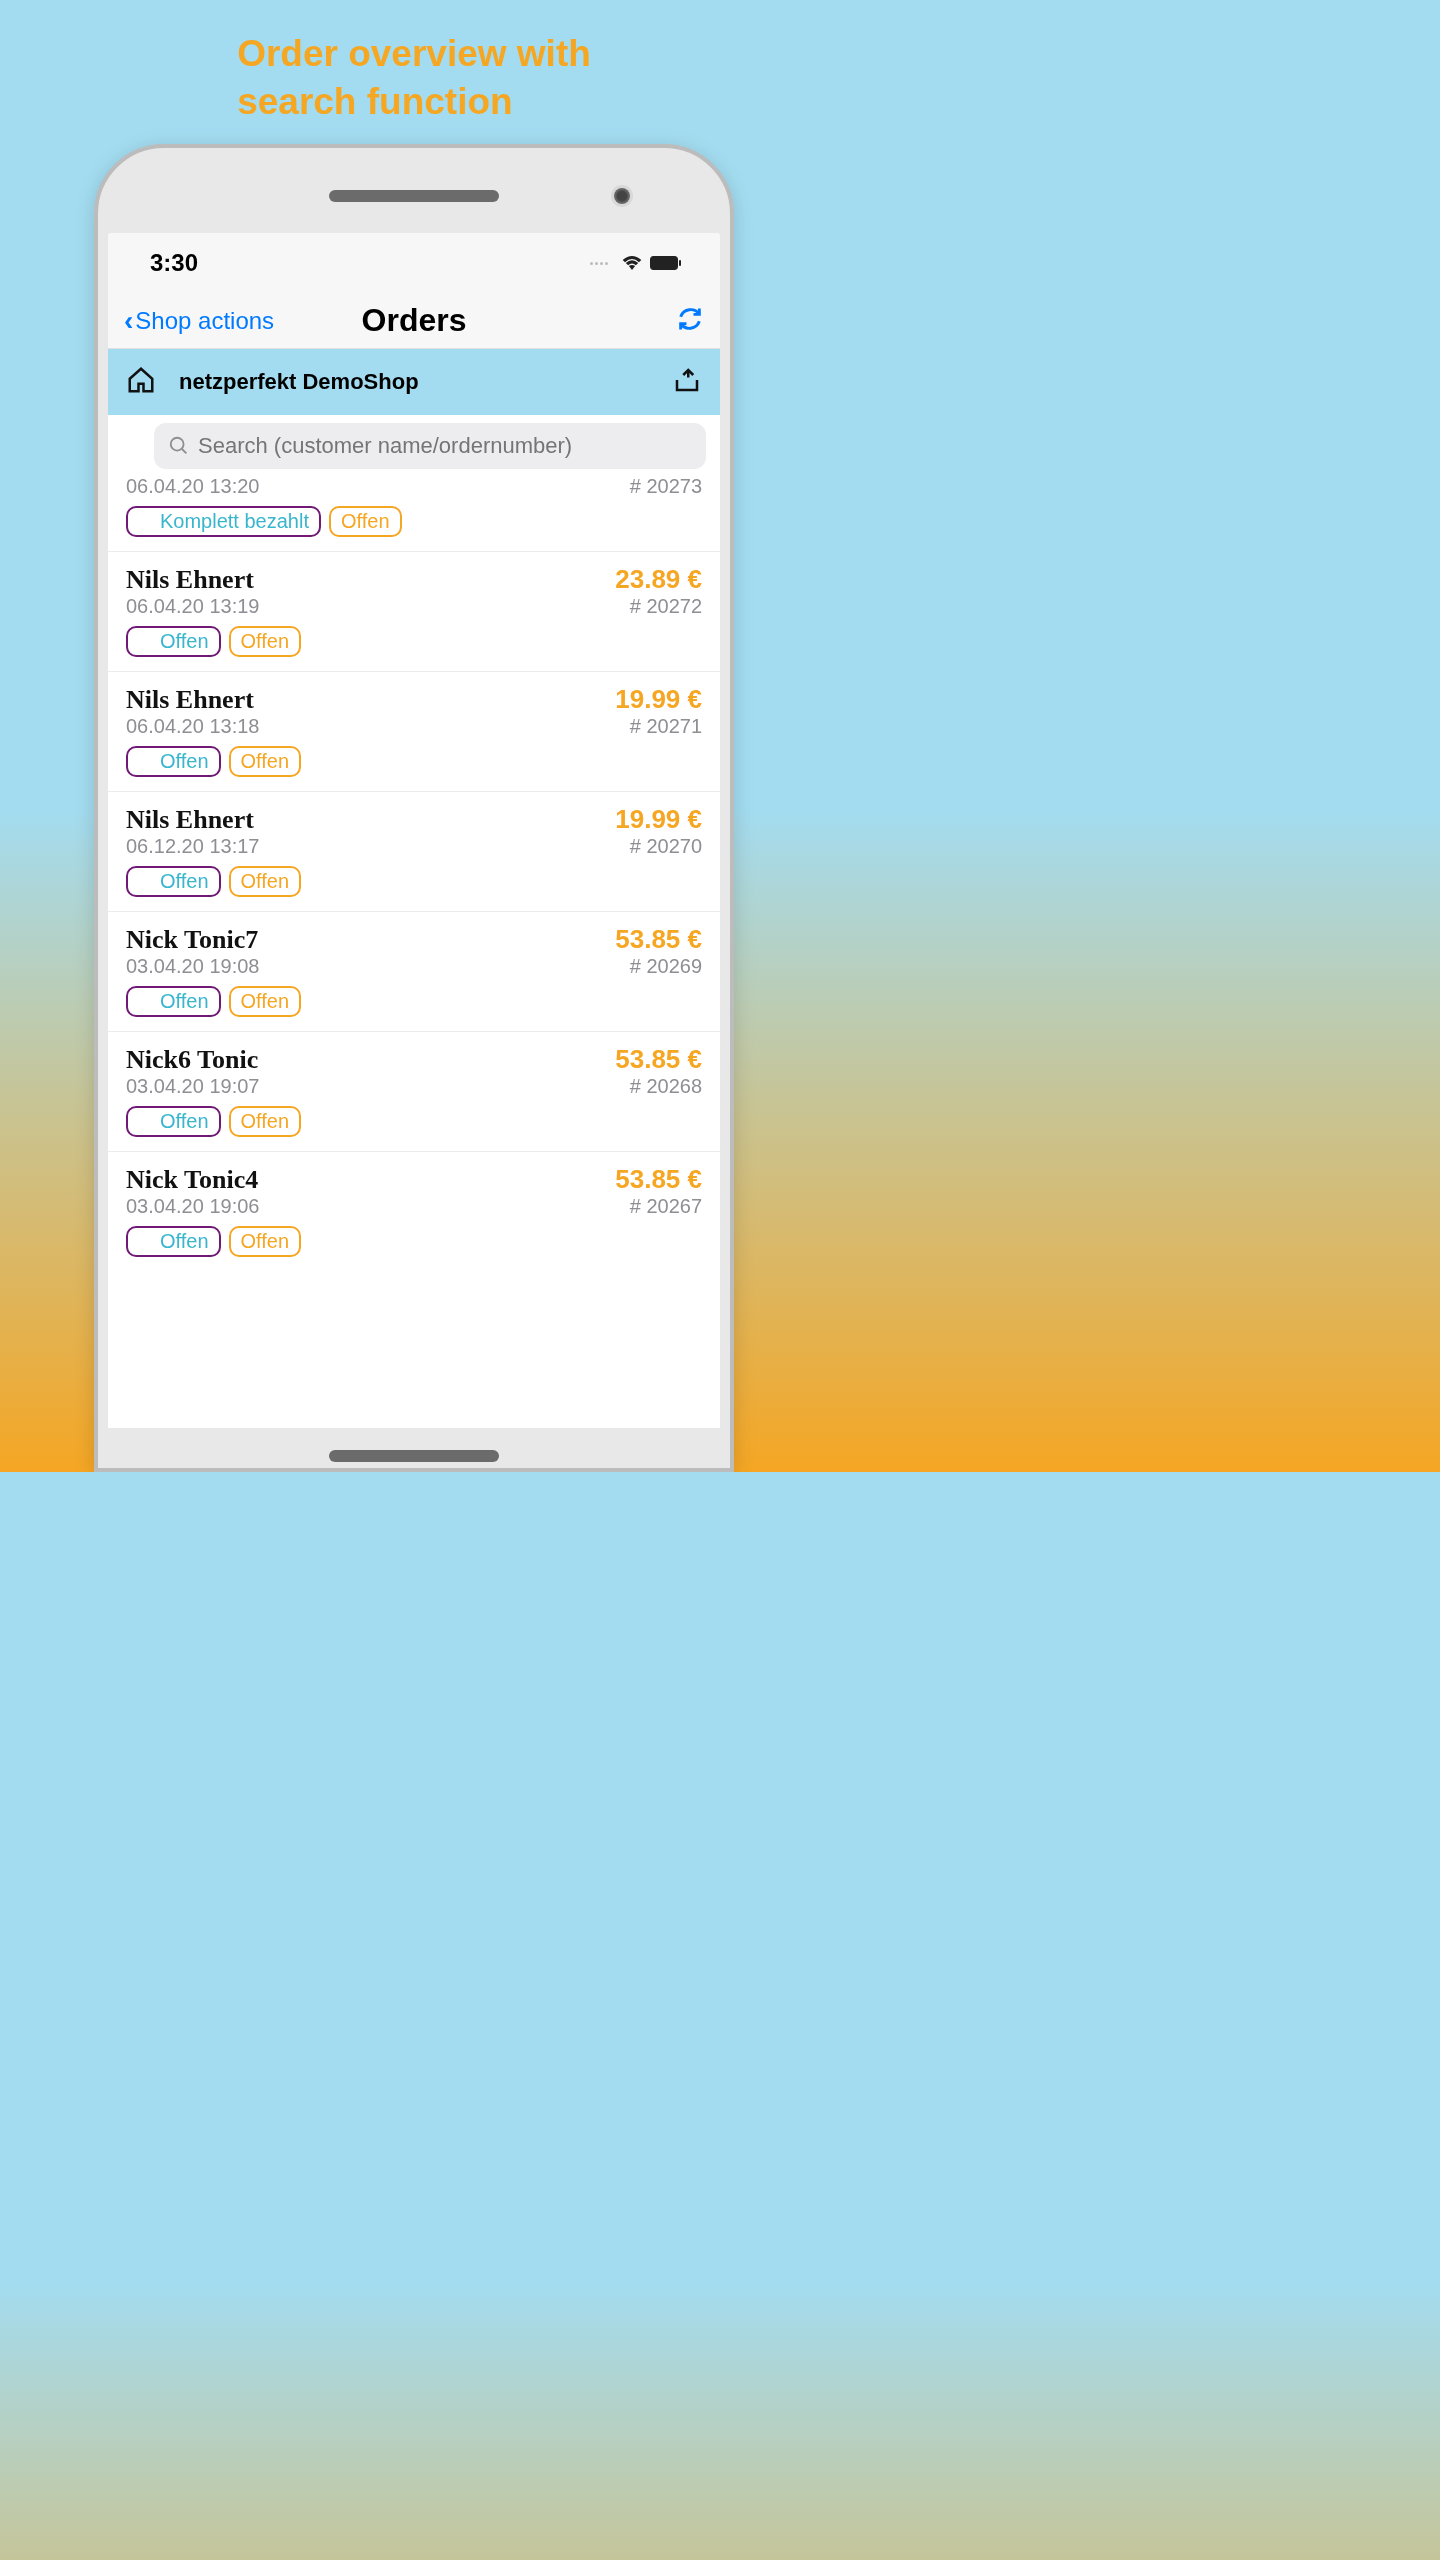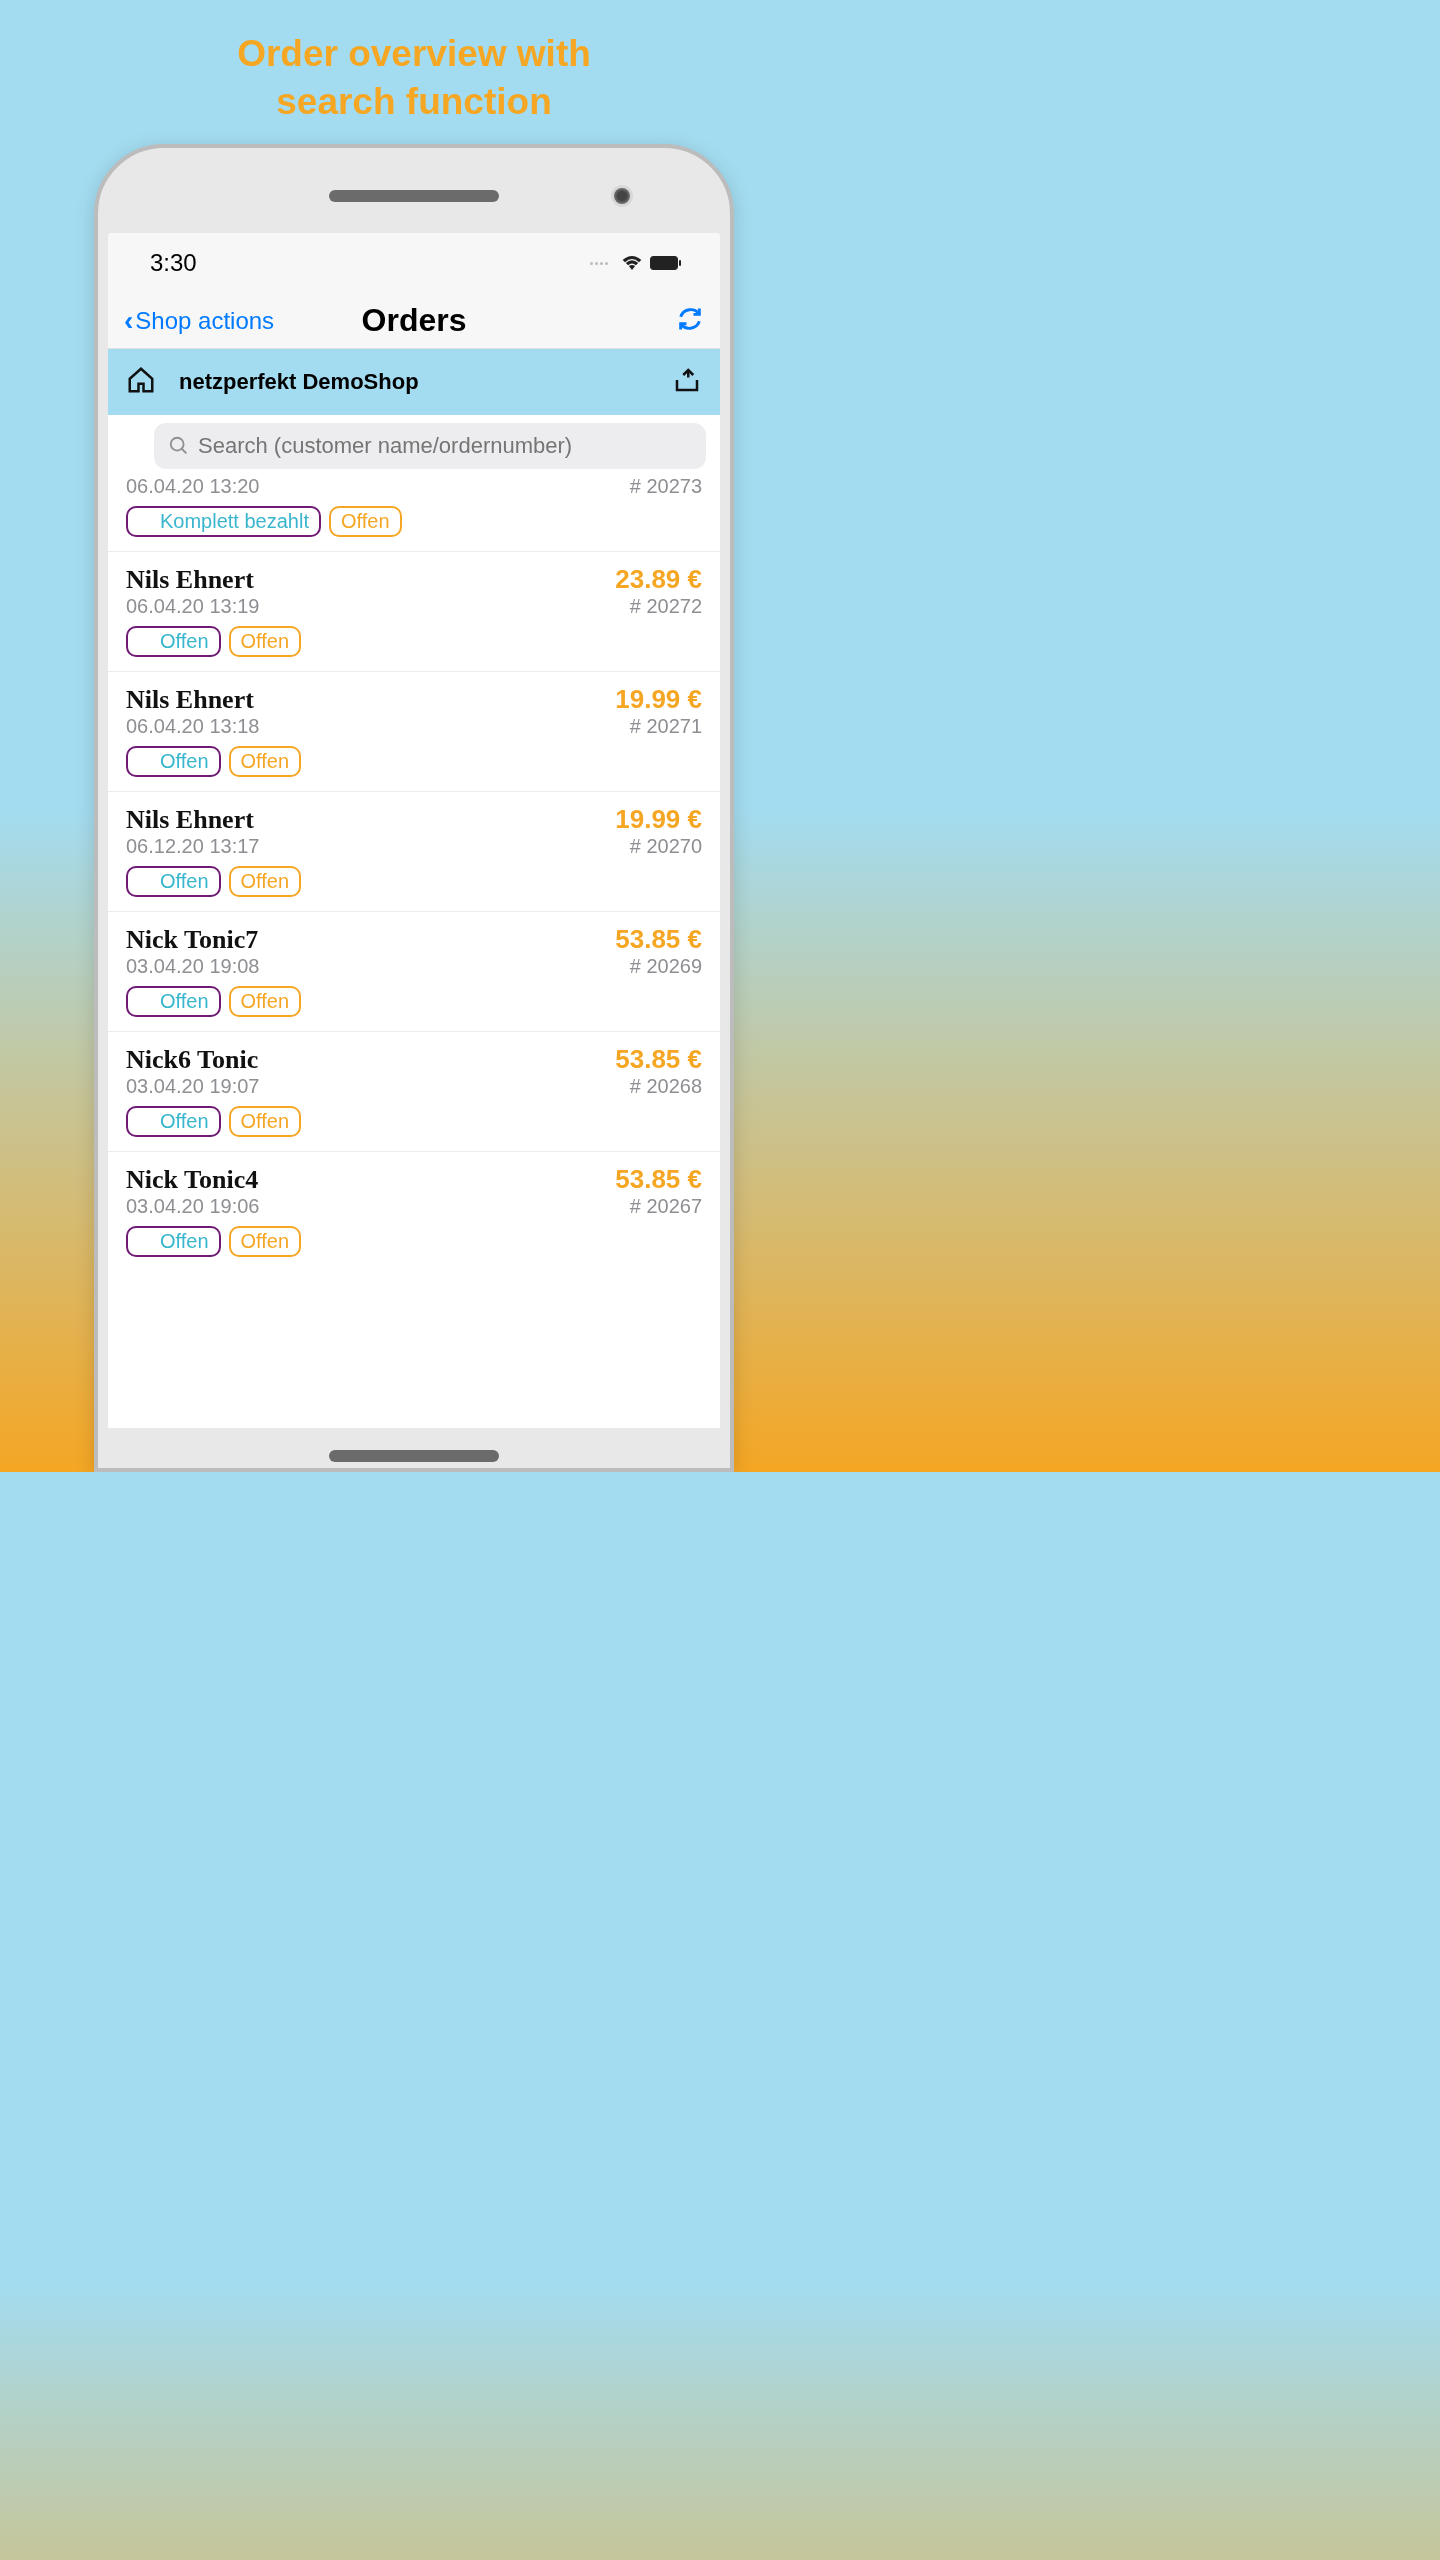--- a/index.html
+++ b/index.html
@@ -13,7 +13,6 @@
       padding-top: 20px;
     }
     .headline {
-      text-align: center;
       font-size: 37px;
       font-weight: 700;
       color: #f5a623;

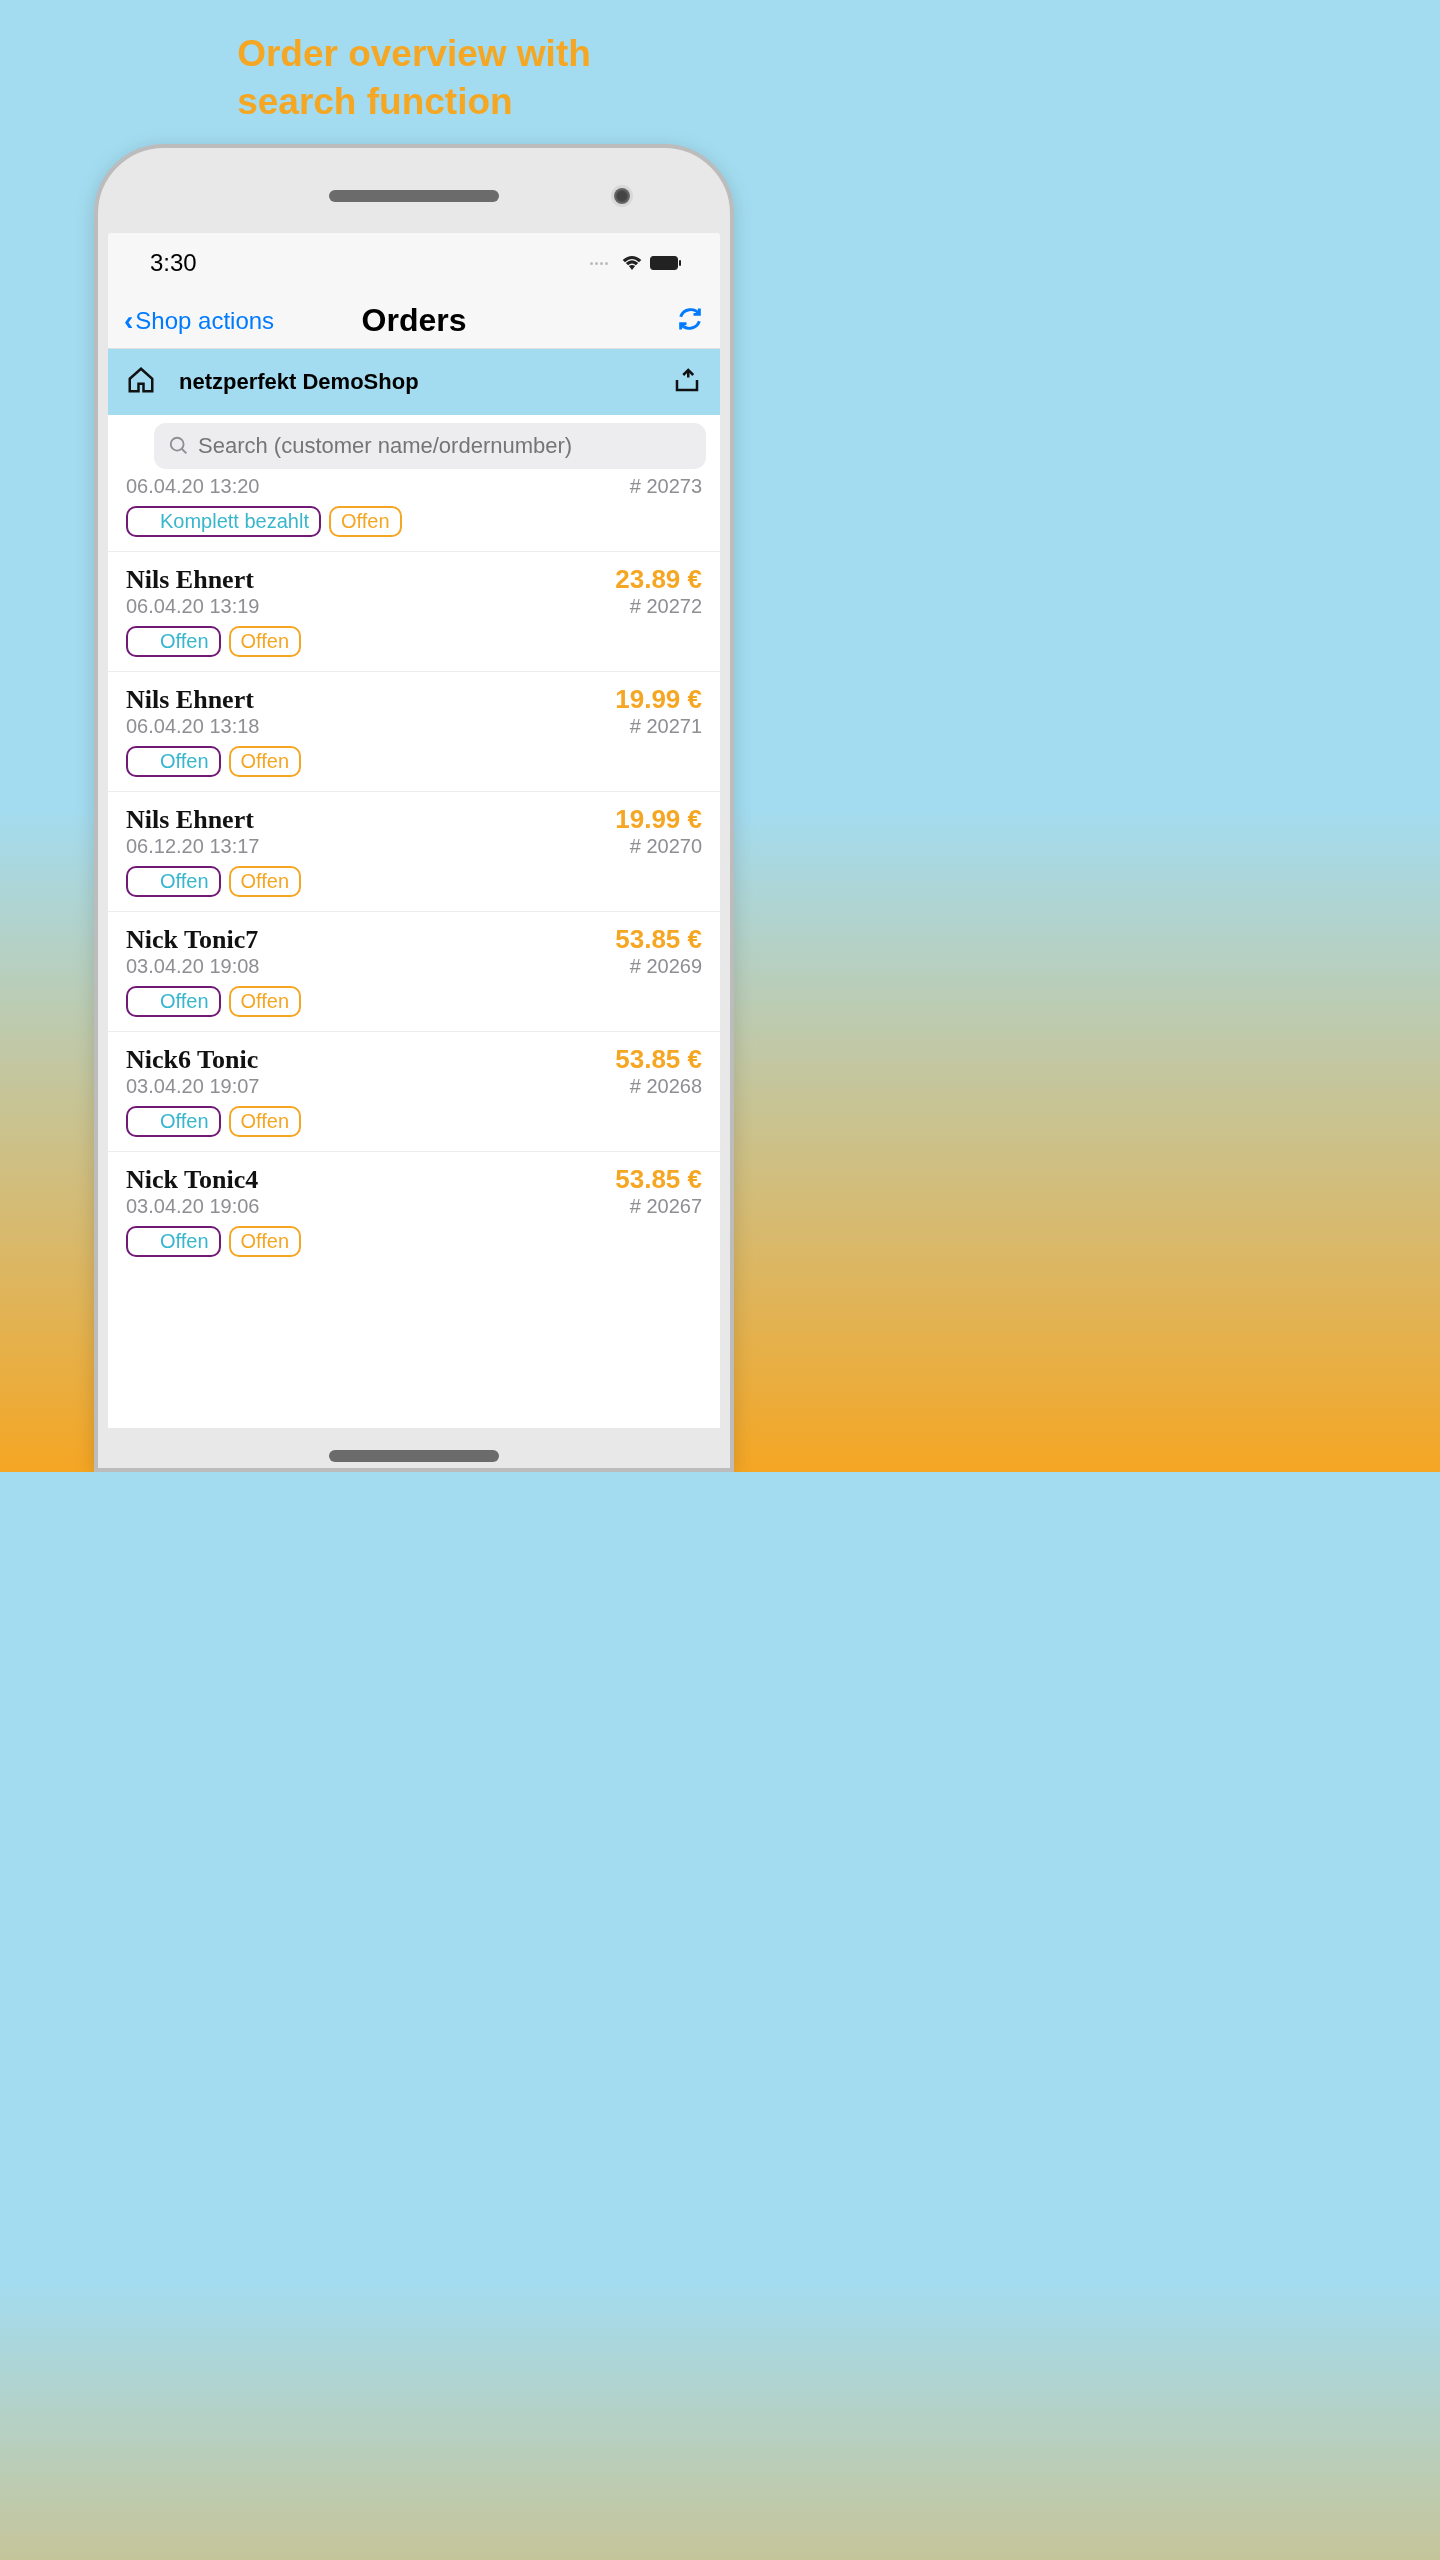--- a/index.html
+++ b/index.html
@@ -71,7 +71,7 @@
       padding: 0 42px;
       background: #f7f7f7;
     }
-    .status-time { font-size: 24px; font-weight: 400; }
+    .status-time { font-size: 24px; font-weight: 700; }
     .status-icons { display: flex; gap: 8px; align-items: center; }
     .dots { display: flex; gap: 2px; margin-right: 6px; }
     .dots span { display: inline-block; width: 3px; height: 3px; border-radius: 50%; background: #bbb; }

